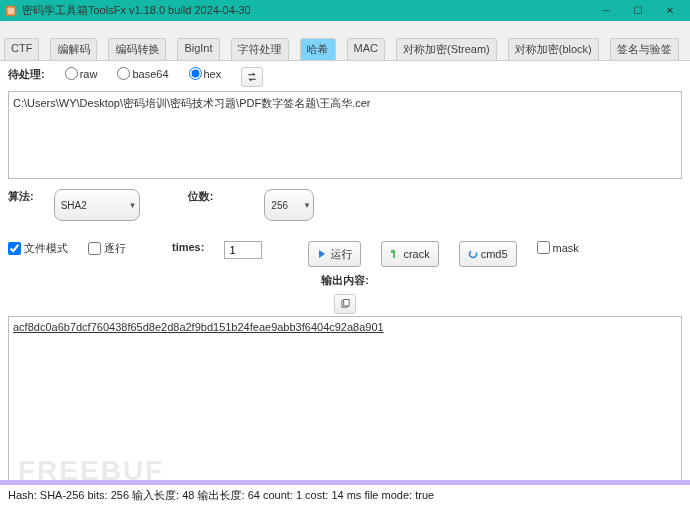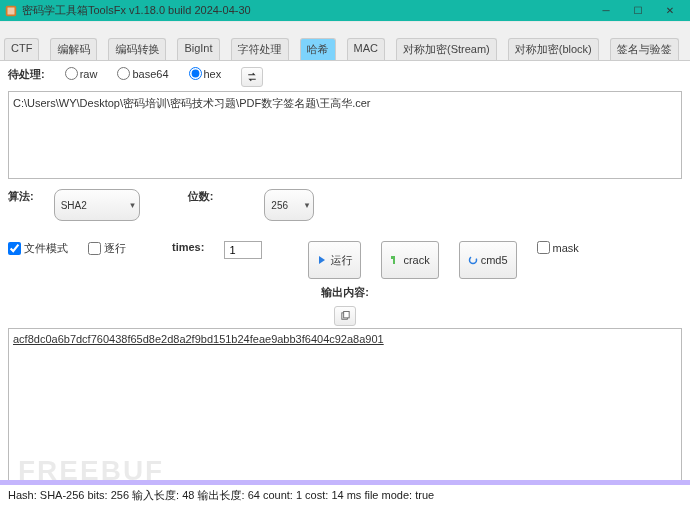--- a/index.html
+++ b/index.html
@@ -122,7 +122,7 @@
     .btn {
       border: 1px solid #aaa;
       background: linear-gradient(#fdfdfd,#ececec);
-      padding: 18px 8px;
+      padding: 12px 8px;
       font-size: 11px;
       border-radius: 3px;
       cursor: pointer;

